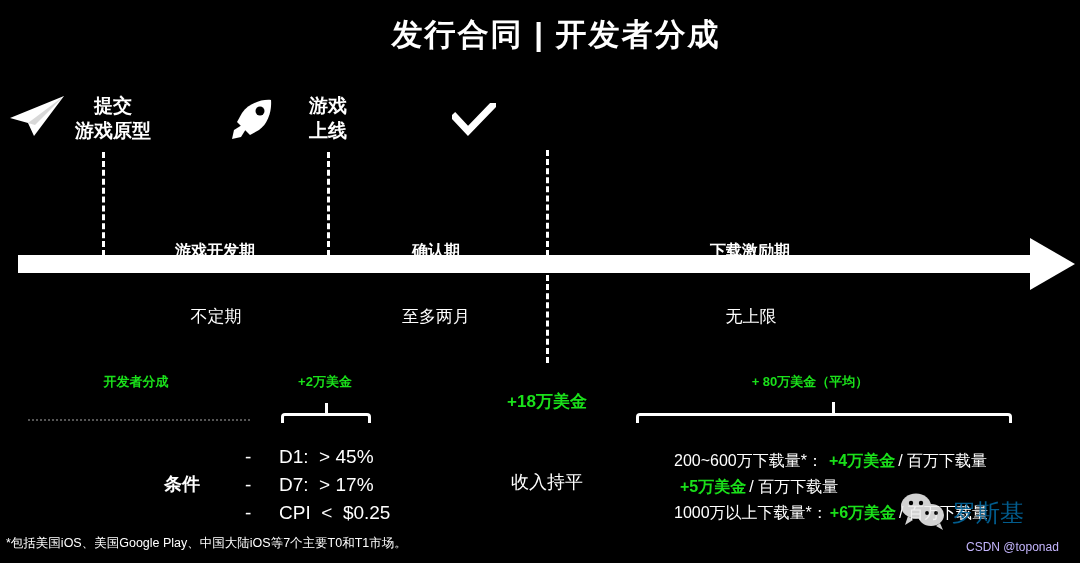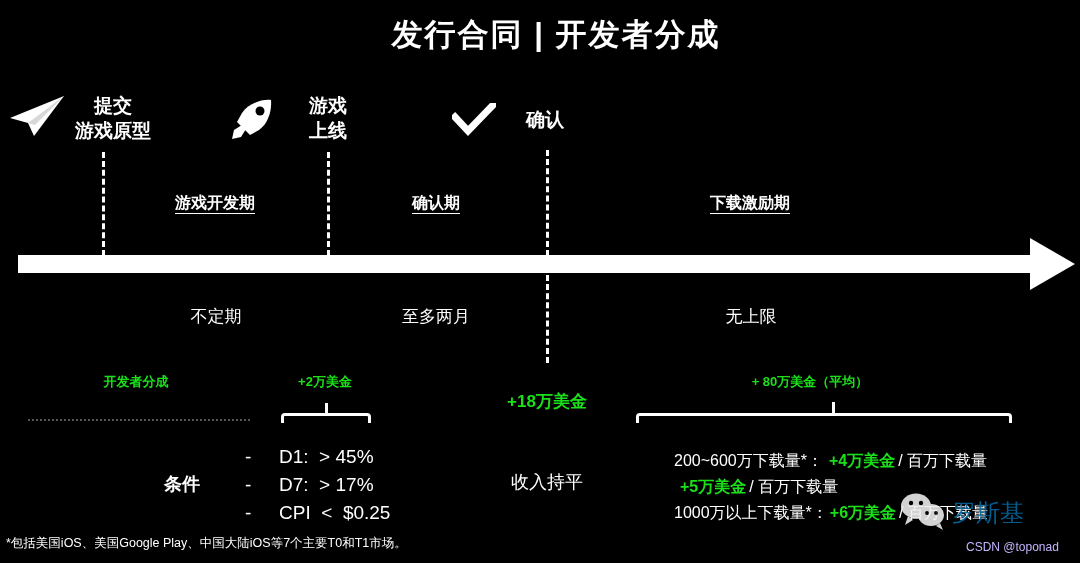--- a/index.html
+++ b/index.html
@@ -105,9 +105,6 @@
       <path d="M3 14 L16 28 L41 2" stroke="#fff" stroke-width="7" fill="none" stroke-linecap="square"></path>
     </svg>
   </div>
-  <div class="abs ms-label" style="left:490px;top:107px;width:110px;">
-    <div>确认</div>
-  </div>
   <div class="dash" style="left:546px;top:150px;height:106px;"></div>
   <div class="dash" style="left:546px;top:275px;height:88px;"></div>
 

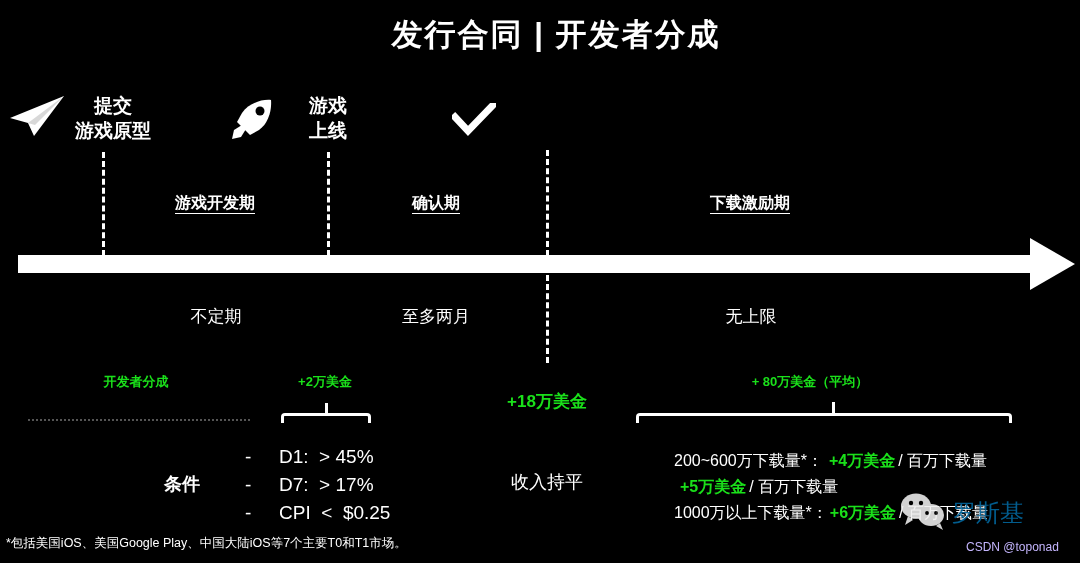--- a/index.html
+++ b/index.html
@@ -22,7 +22,7 @@
 
   
   .phase{font-size:16px;font-weight:bold;color:#fff;text-decoration:underline;
-         text-underline-offset:5px;text-align:center;white-space:nowrap;}
+         text-underline-offset:5px;text-align:center;white-space:nowrap;margin-top:48px;}
 
   
   .dur{font-size:17px;color:#fff;text-align:center;white-space:nowrap;}

